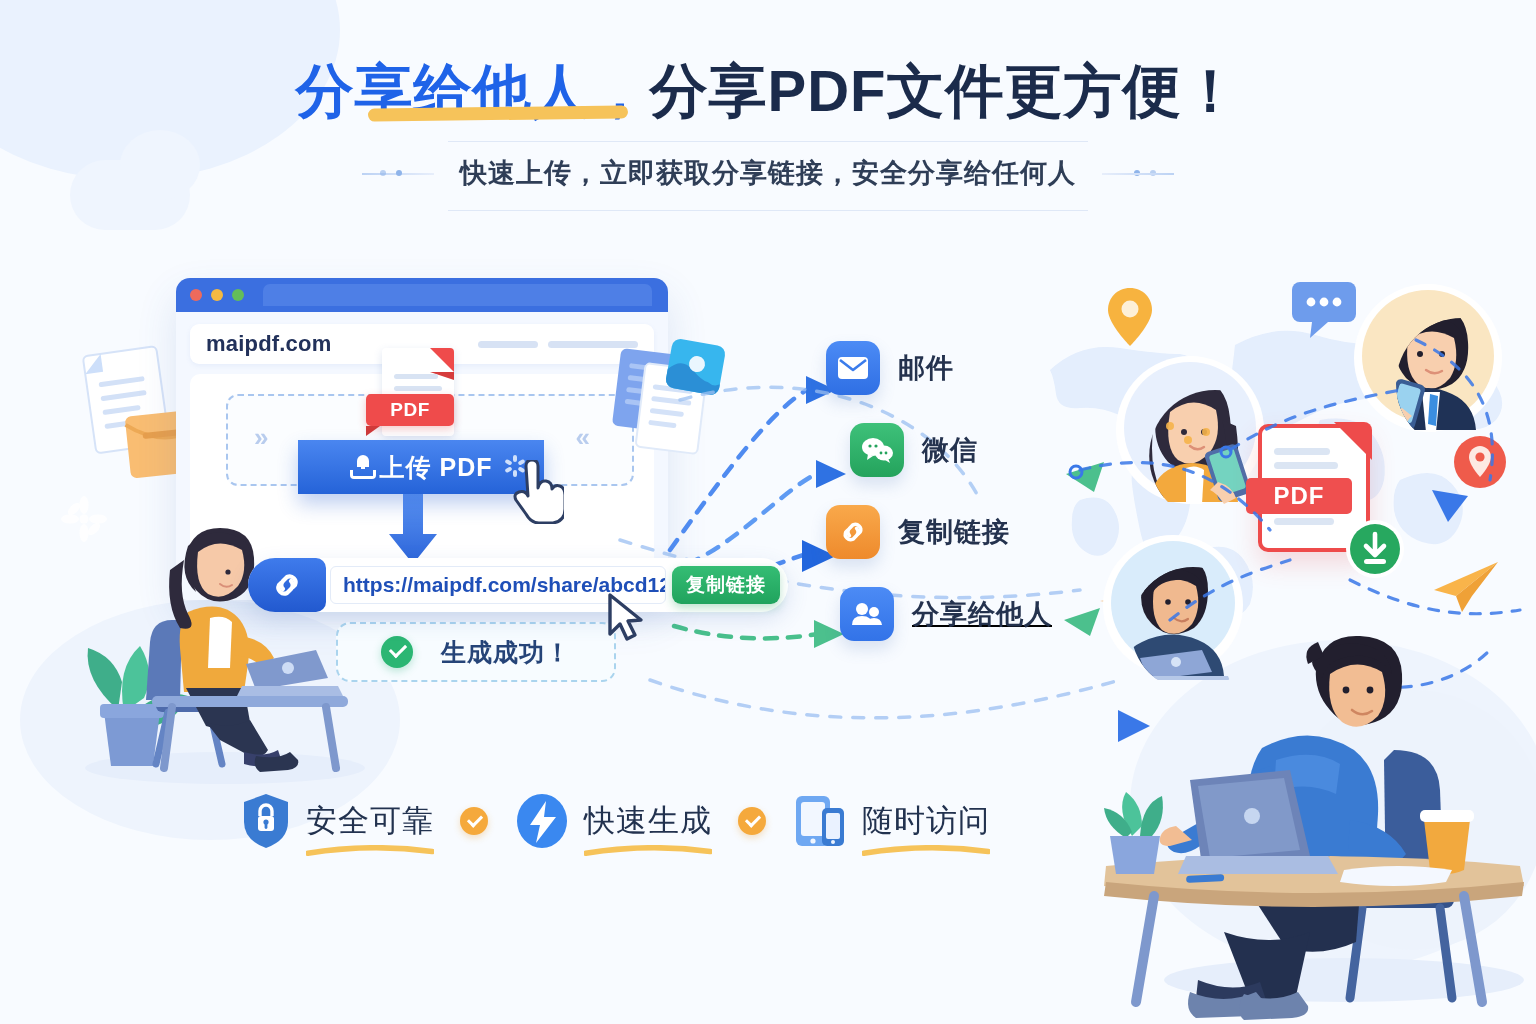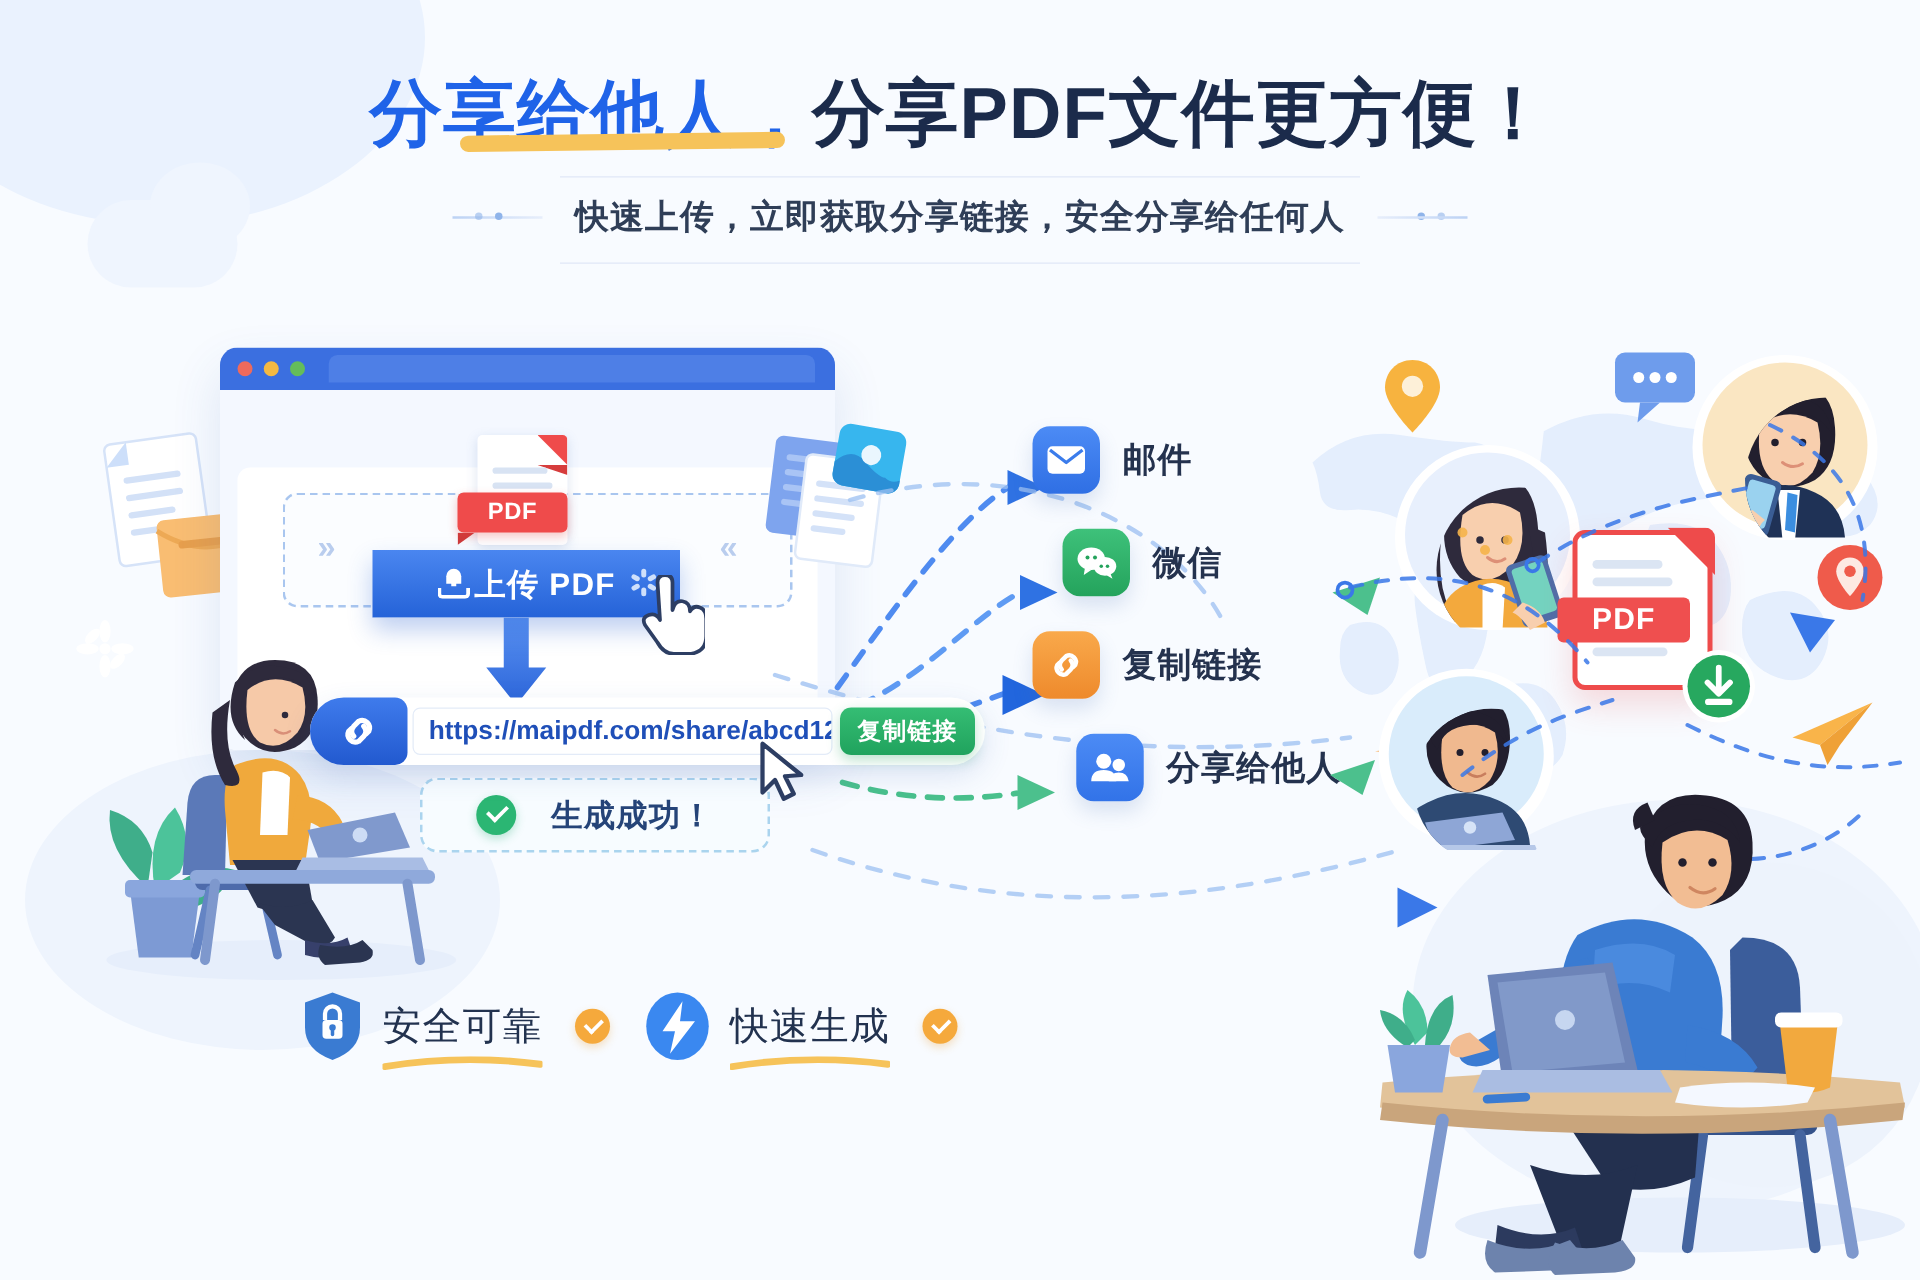--- a/index.html
+++ b/index.html
@@ -268,6 +268,11 @@
       <div style="flex:1;height:22px;margin:0 16px 0 10px;background:#4e7fe6;border-radius:7px 7px 0 0;"></div>
     </div>
     <div class="browser-body">
+      <div class="addressbar">
+        <span class="addr-text">maipdf.com</span>
+        <span class="addr-ghost" style="width:60px;"></span>
+        <span class="addr-ghost" style="width:90px;margin-left:10px;"></span>
+      </div>
       <div class="page-card">
         <div class="dropzone"></div>
         <div class="chev l">»</div>

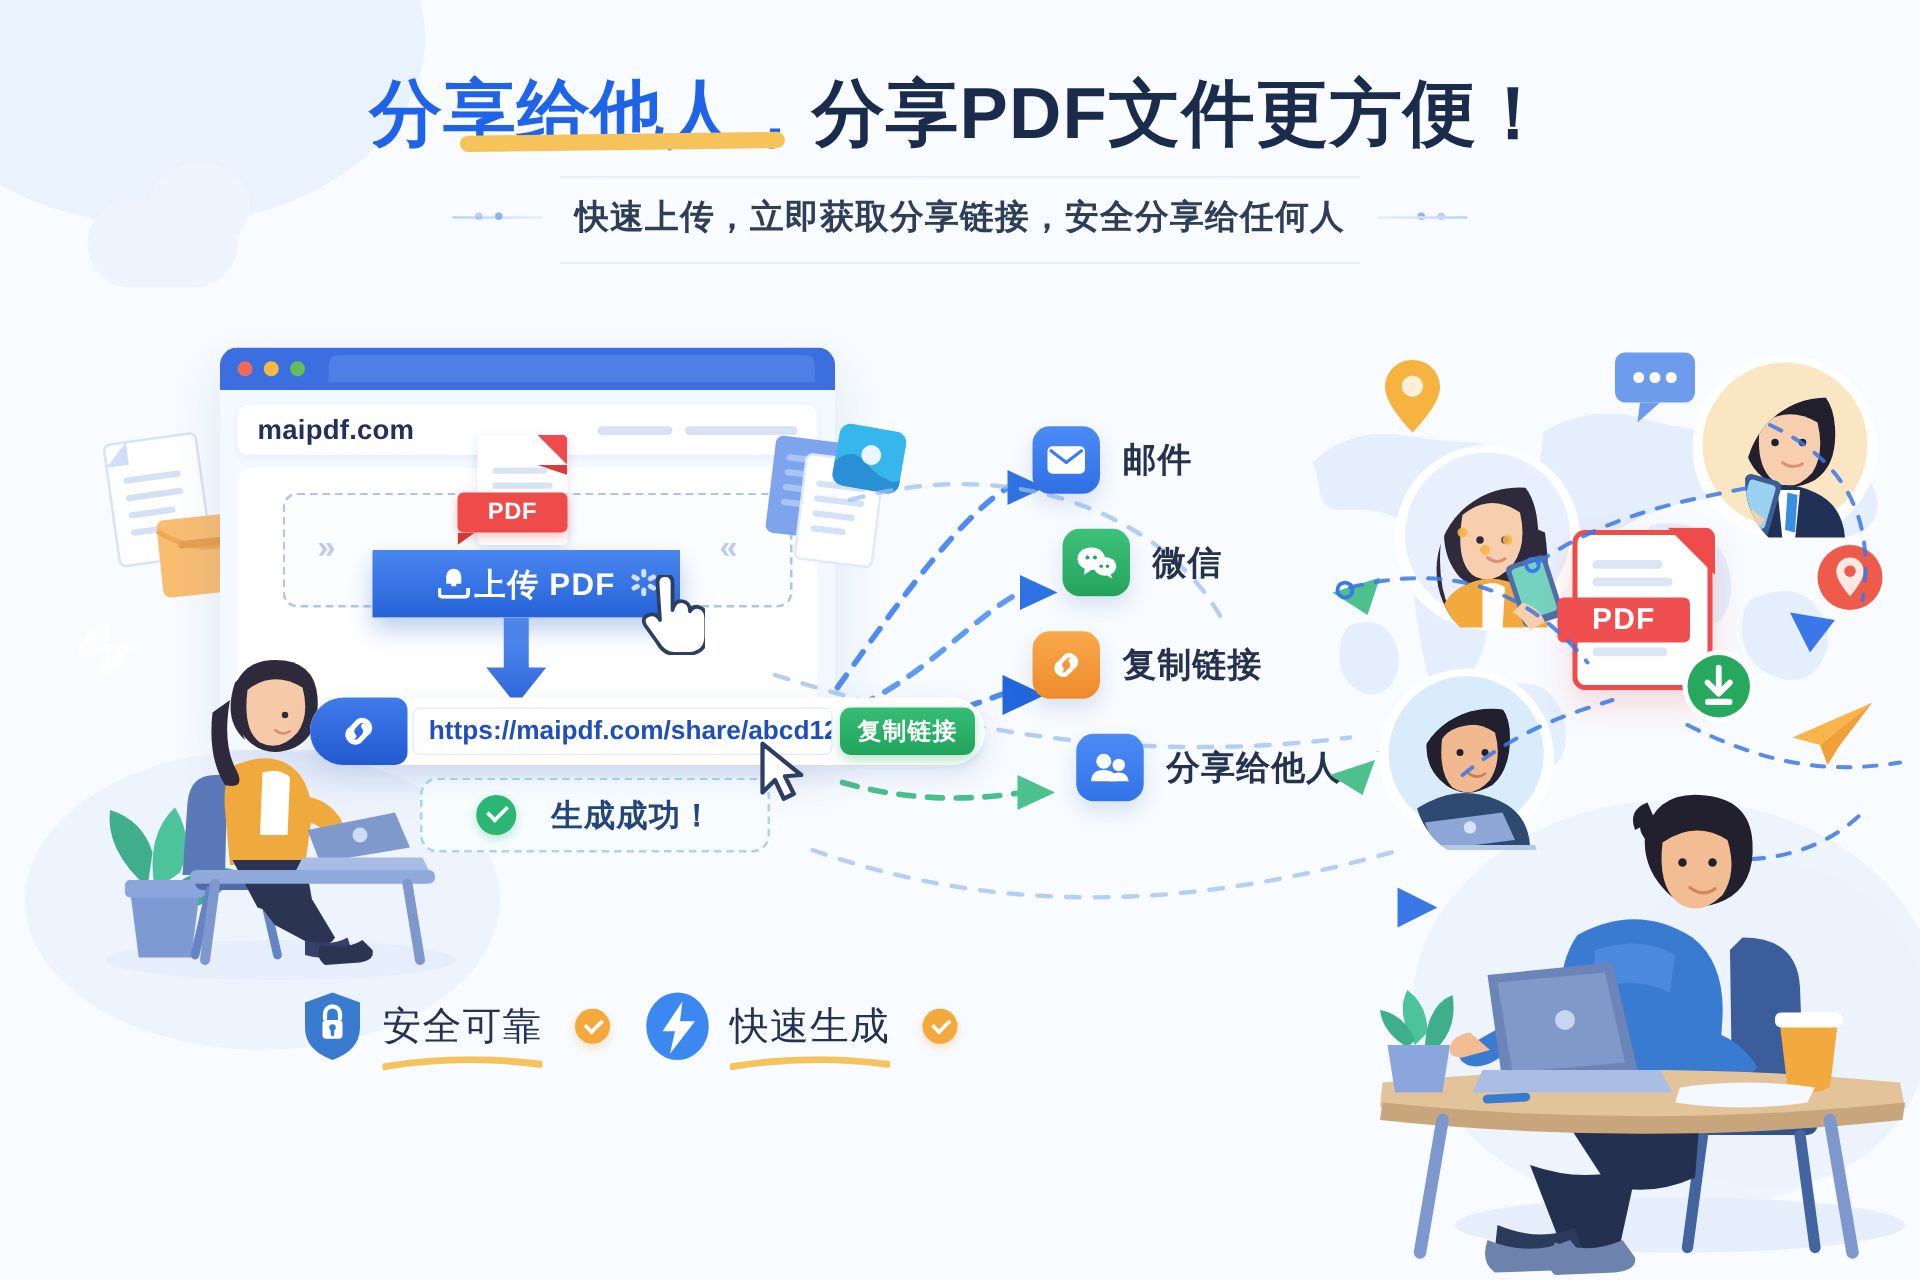--- a/index.html
+++ b/index.html
@@ -166,7 +166,7 @@
   .channel.c0{margin-left:6px;}
   .channel.c1{margin-left:30px;}
   .channel.c2{margin-left:6px;}
-  .channel.c3{margin-left:41px;}
+  .channel.c3{margin-left:20px;text-decoration:underline;}
 
   
   .features{position:absolute;left:236px;top:786px;display:flex;align-items:center;gap:26px;}

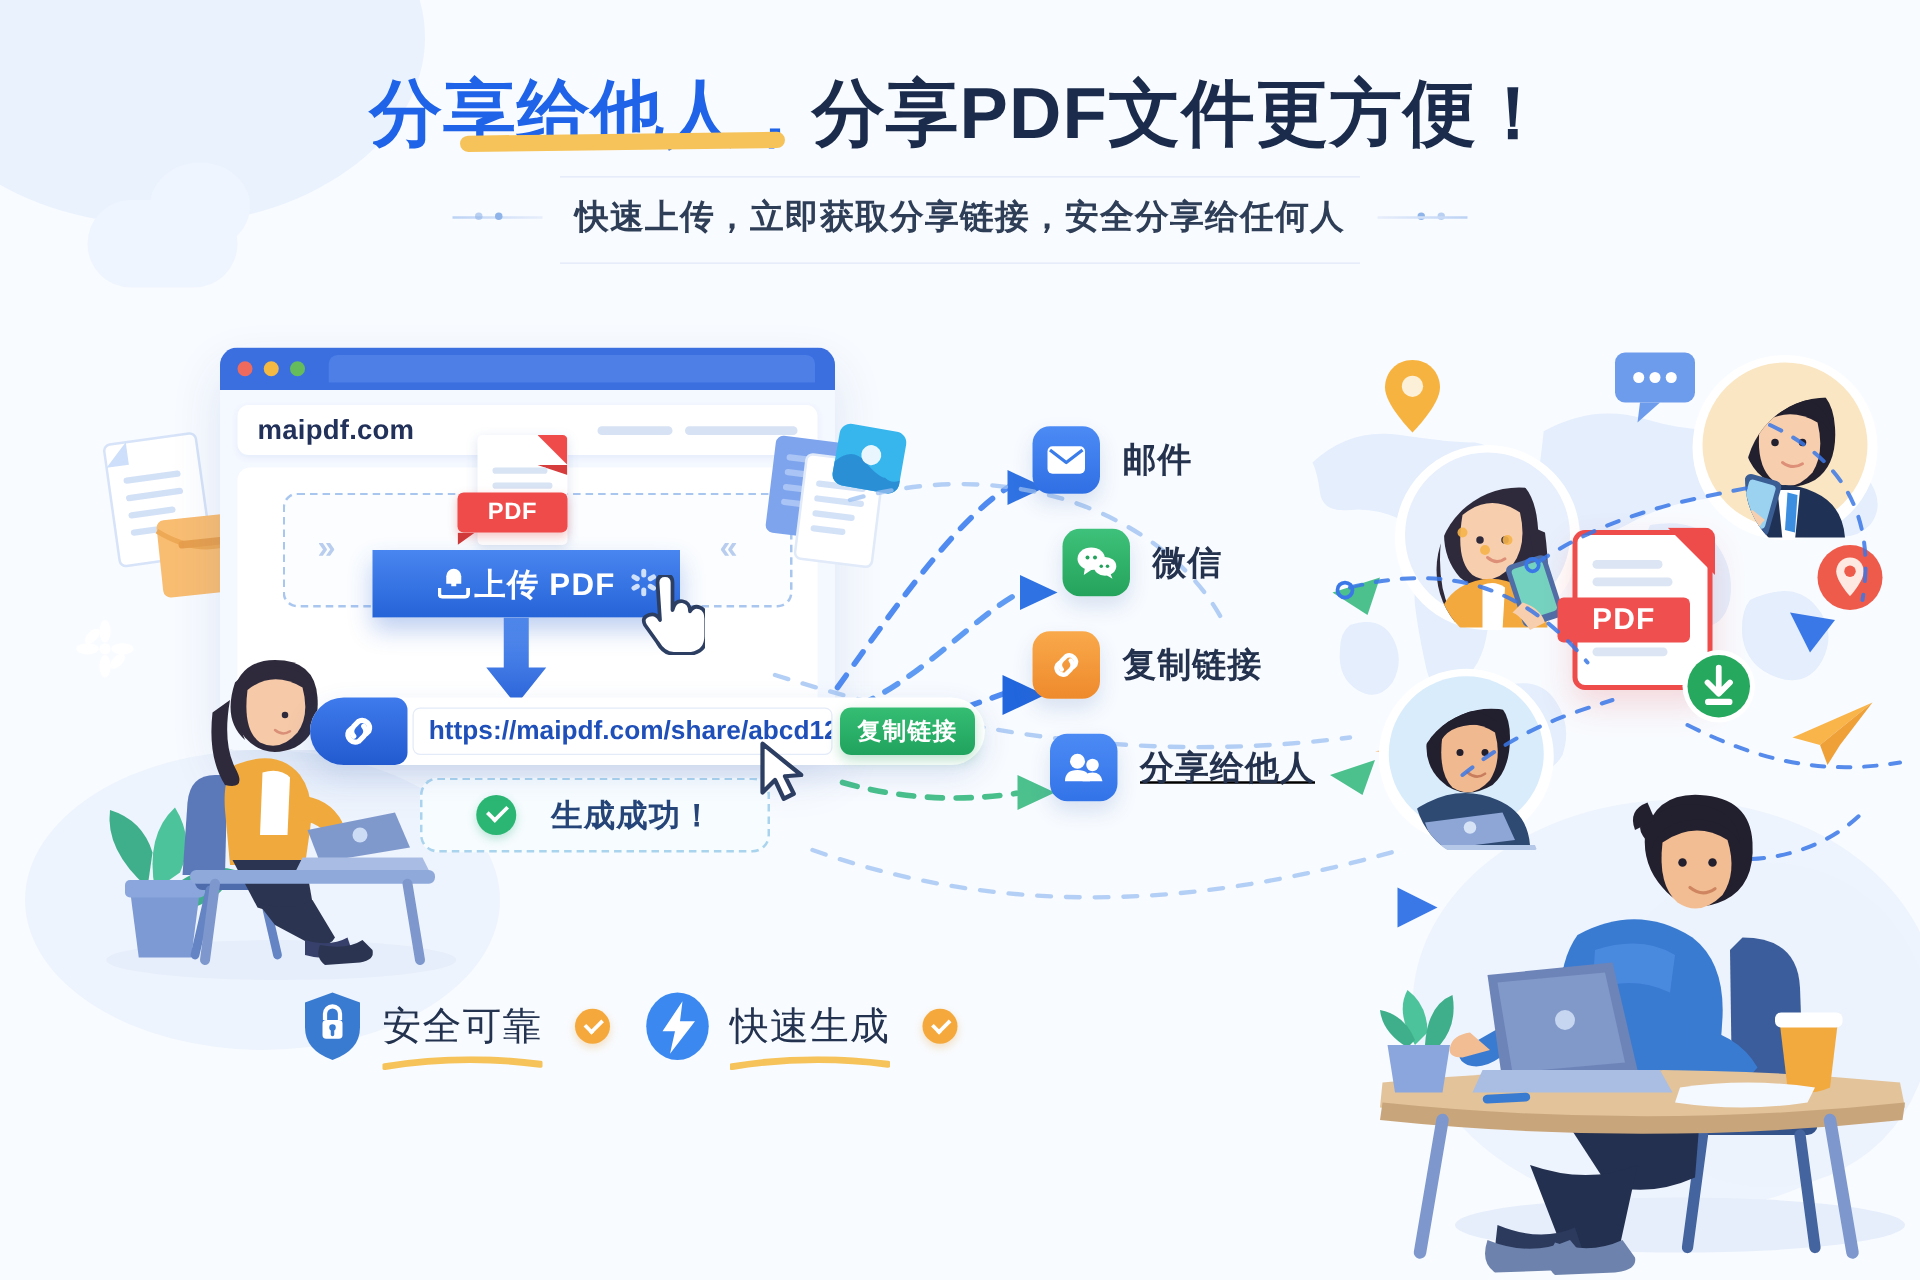--- a/index.html
+++ b/index.html
@@ -719,6 +719,19 @@
 
     <span class="sep-check"></span>
 
+    <div class="feature">
+      <svg width="56" height="58" viewBox="0 0 56 58">
+        <rect x="4" y="4" width="34" height="50" rx="6" fill="#6fa8f2"></rect>
+        <rect x="9" y="10" width="24" height="34" rx="3" fill="#f2f7ff"></rect>
+        <circle cx="21" cy="49" r="2.6" fill="#f2f7ff"></circle>
+        <rect x="30" y="16" width="22" height="38" rx="5" fill="#3a7bd2"></rect>
+        <rect x="34" y="21" width="14" height="26" rx="2" fill="#eaf2ff"></rect>
+        <circle cx="41" cy="50" r="2" fill="#eaf2ff"></circle>
+      </svg>
+      <span class="feat-label">随时访问<svg class="feat-swoosh" viewBox="0 0 140 12" preserveAspectRatio="none">
+          <path d="M2 9 Q70 -2 138 7" fill="none" stroke="#f6c35a" stroke-width="6" stroke-linecap="round"></path>
+        </svg></span>
+    </div>
   </div>
 
 </div>

